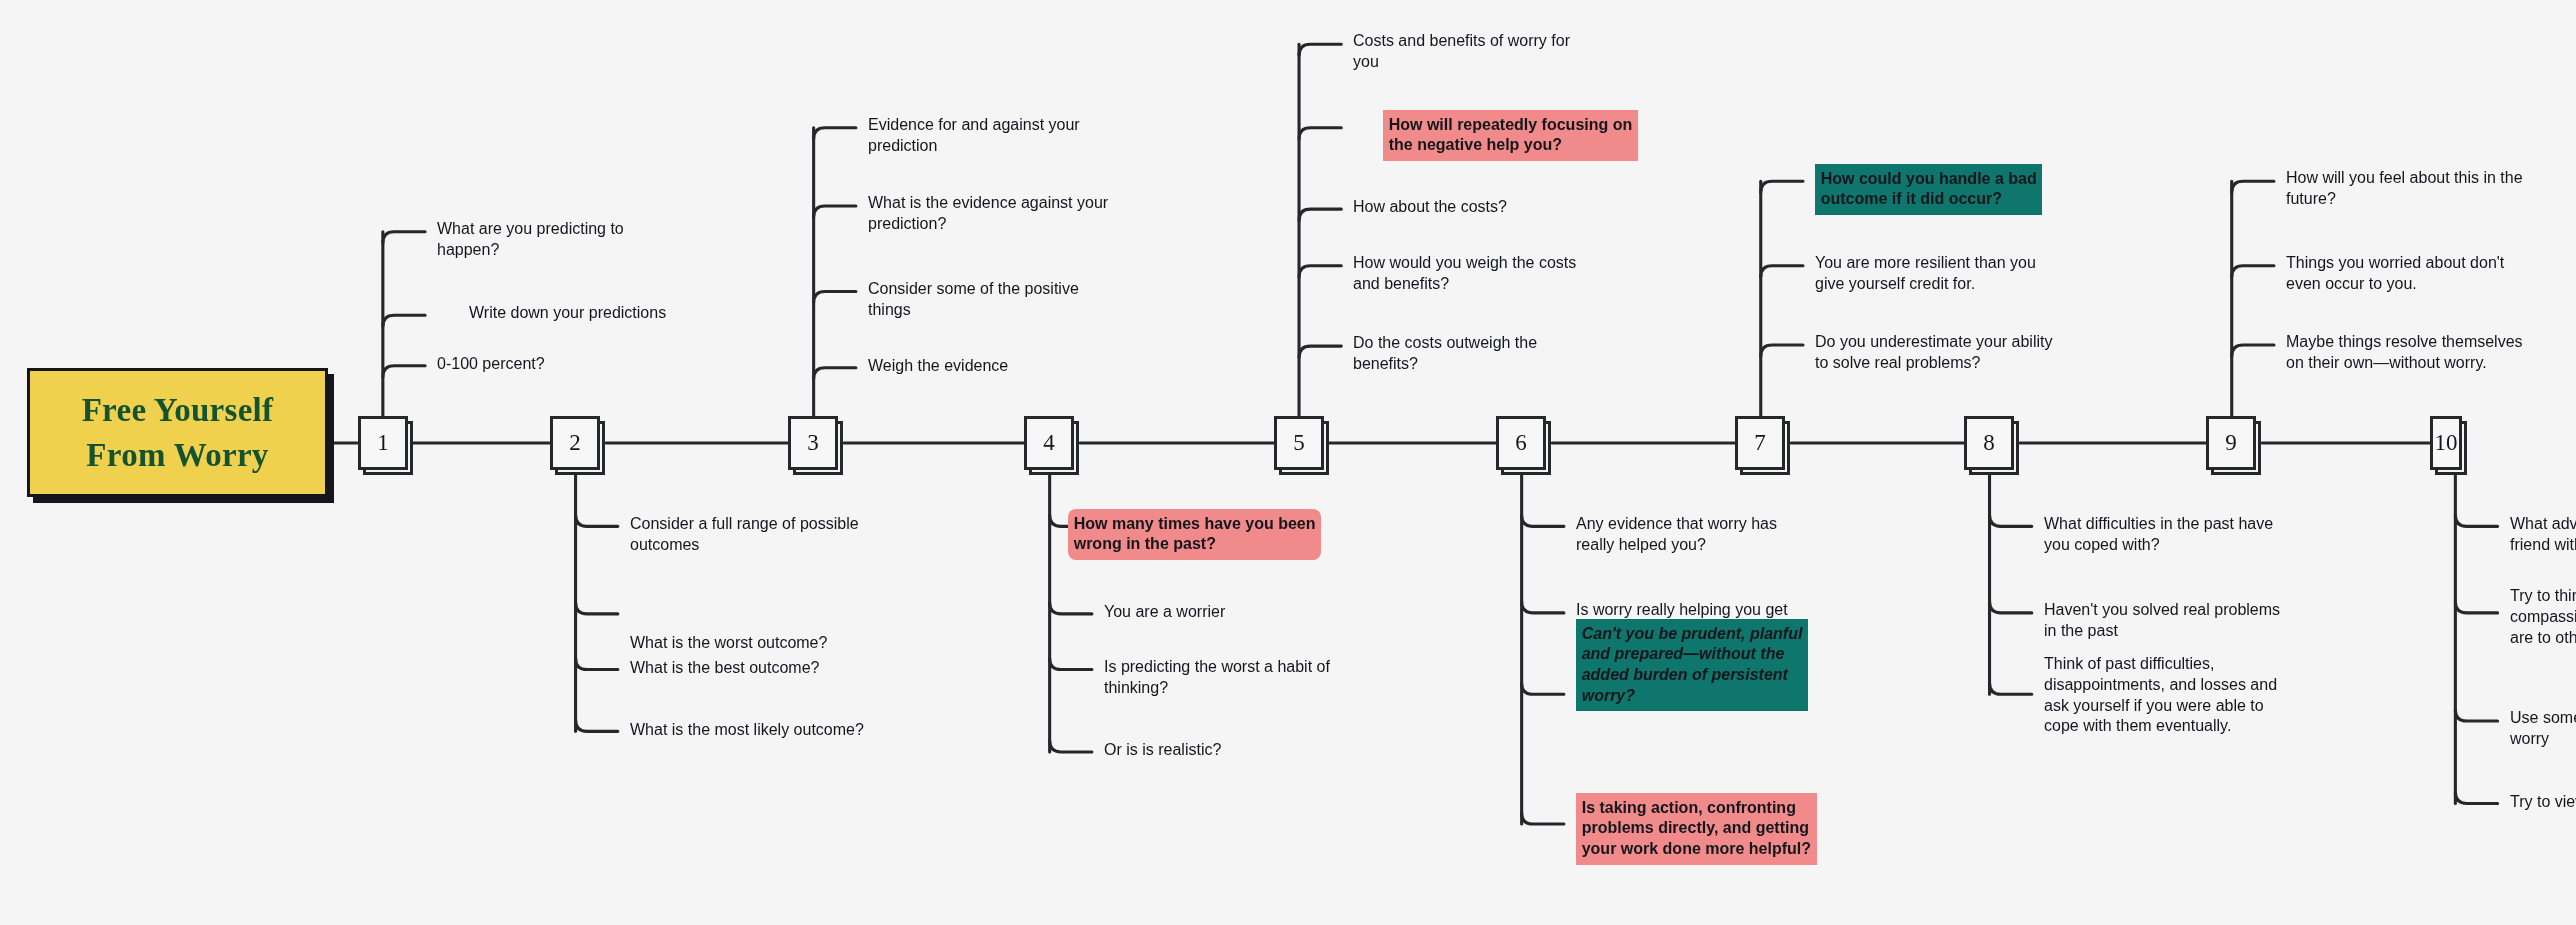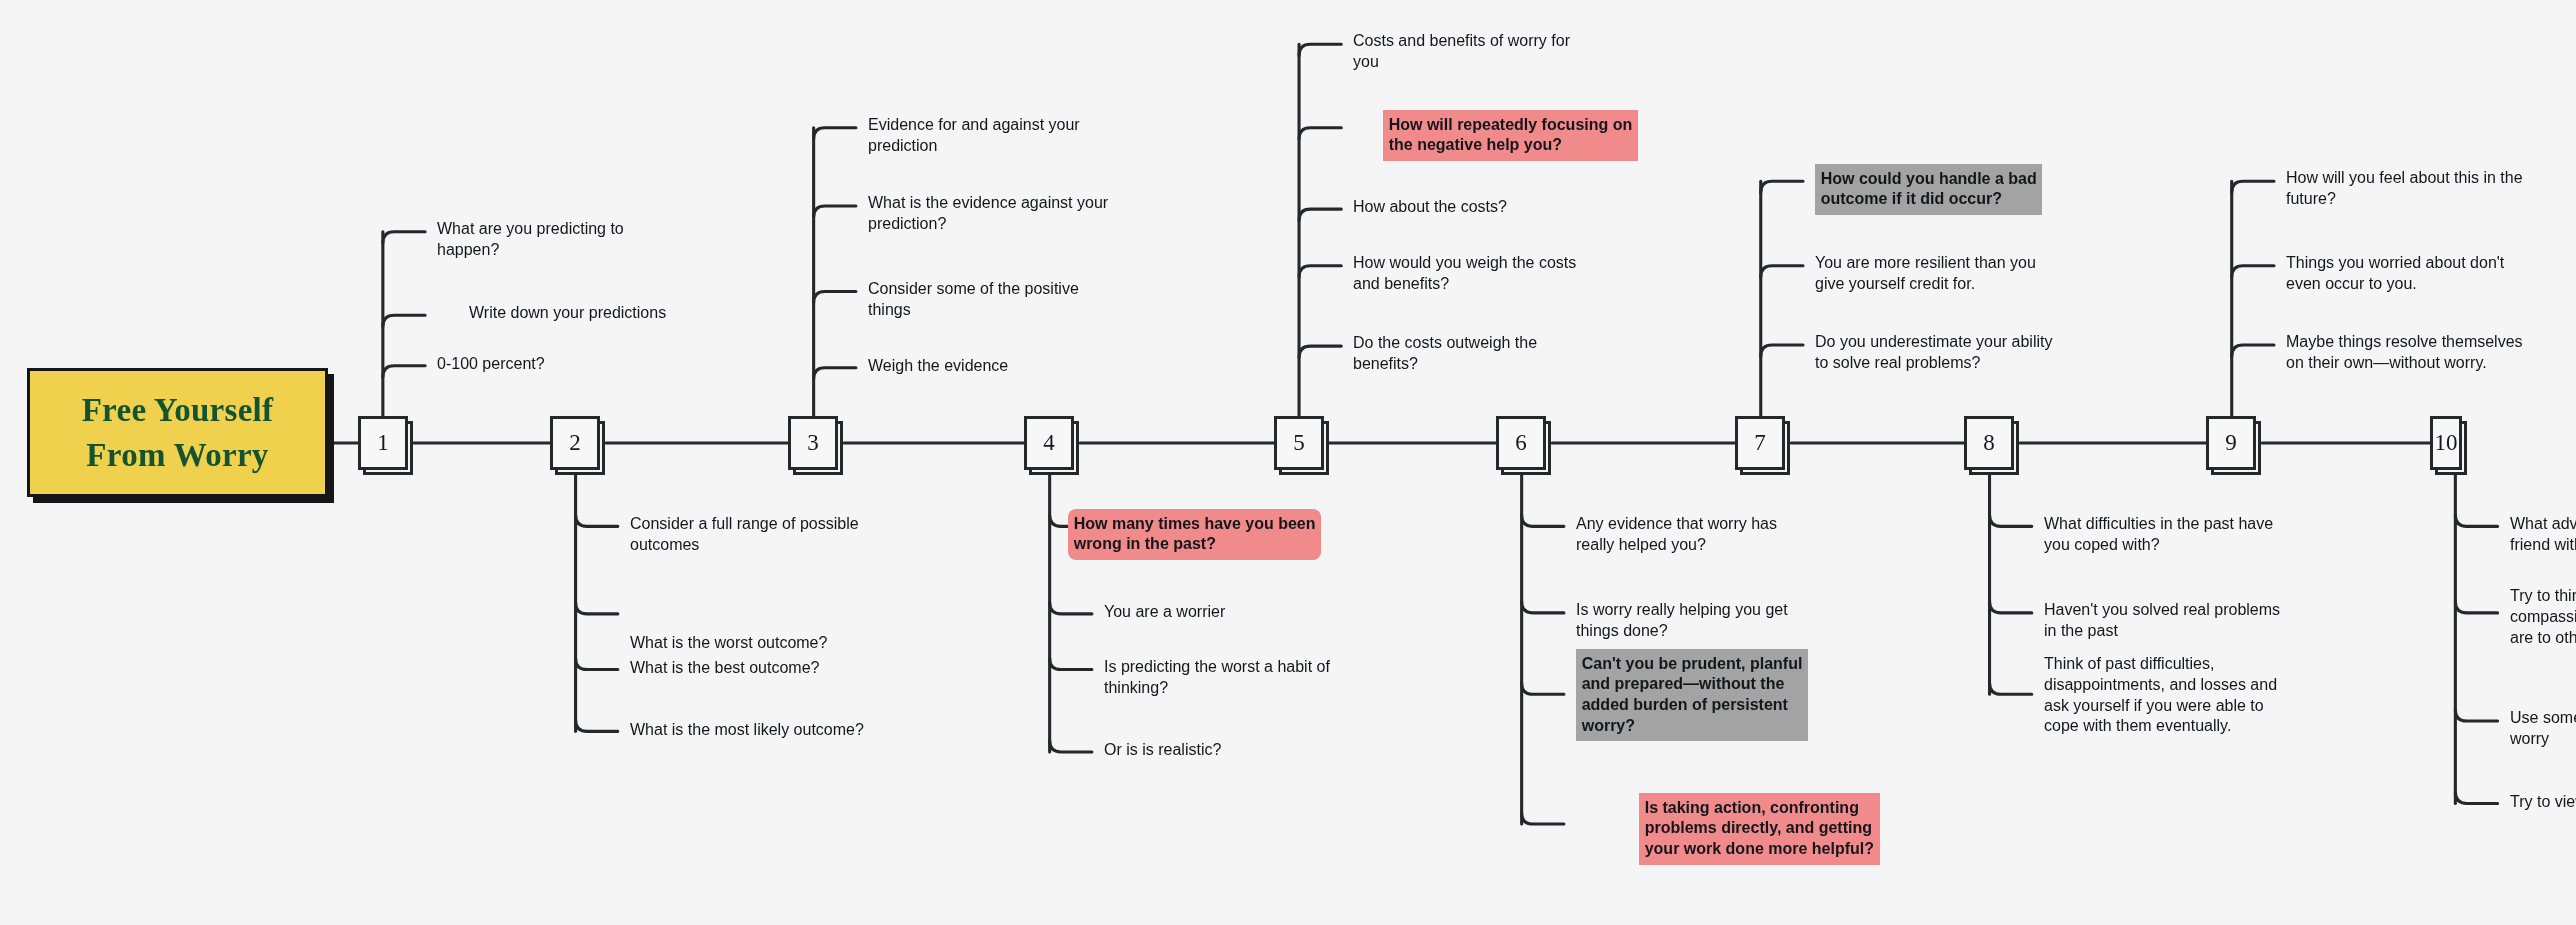--- a/index.html
+++ b/index.html
@@ -75,7 +75,7 @@
     padding:4.6px 5.7px;
   }
   .leaf.hl-red{background:#f18a8a;}
-  .leaf.hl-blue{background:#a3a3a3;}
+  .leaf.hl-blue{background:#0f766e;}
 </style>
 </head>
 <body>

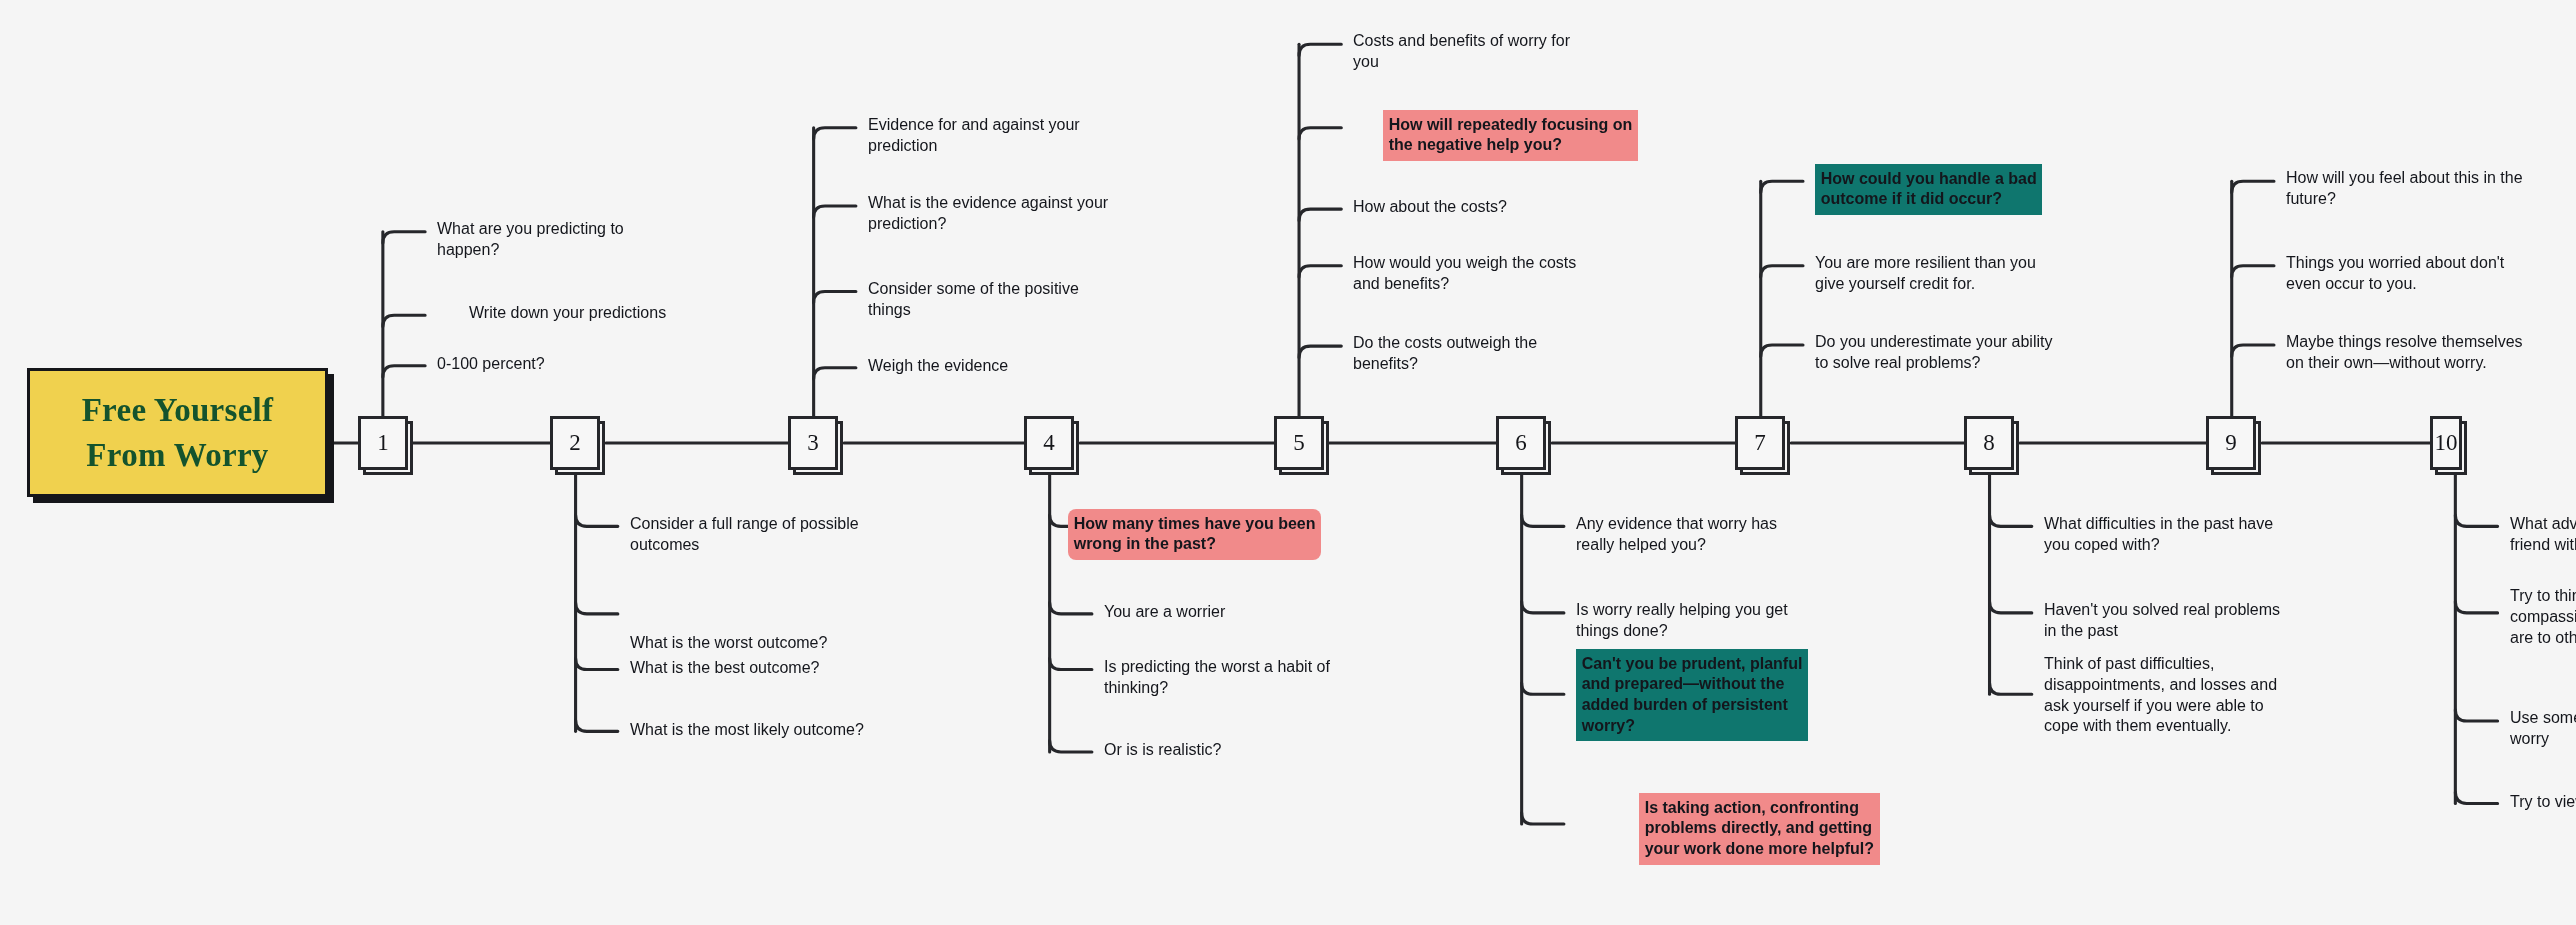--- a/index.html
+++ b/index.html
@@ -248,7 +248,7 @@
 really helped you?</div>
       <div class="leaf" style="left: 1576px; visibility: visible; top: 600px;">Is worry really helping you get
 things done?</div>
-      <div class="leaf hl hl-blue" style="left: 1576px; visibility: visible; top: 649px;">Can't you be prudent, planful
+      <div class="leaf hl hl-blue" style="left: 1576px; visibility: visible; top: 619px; font-style: italic;">Can't you be prudent, planful
 and prepared—without the
 added burden of persistent
 worry?</div>

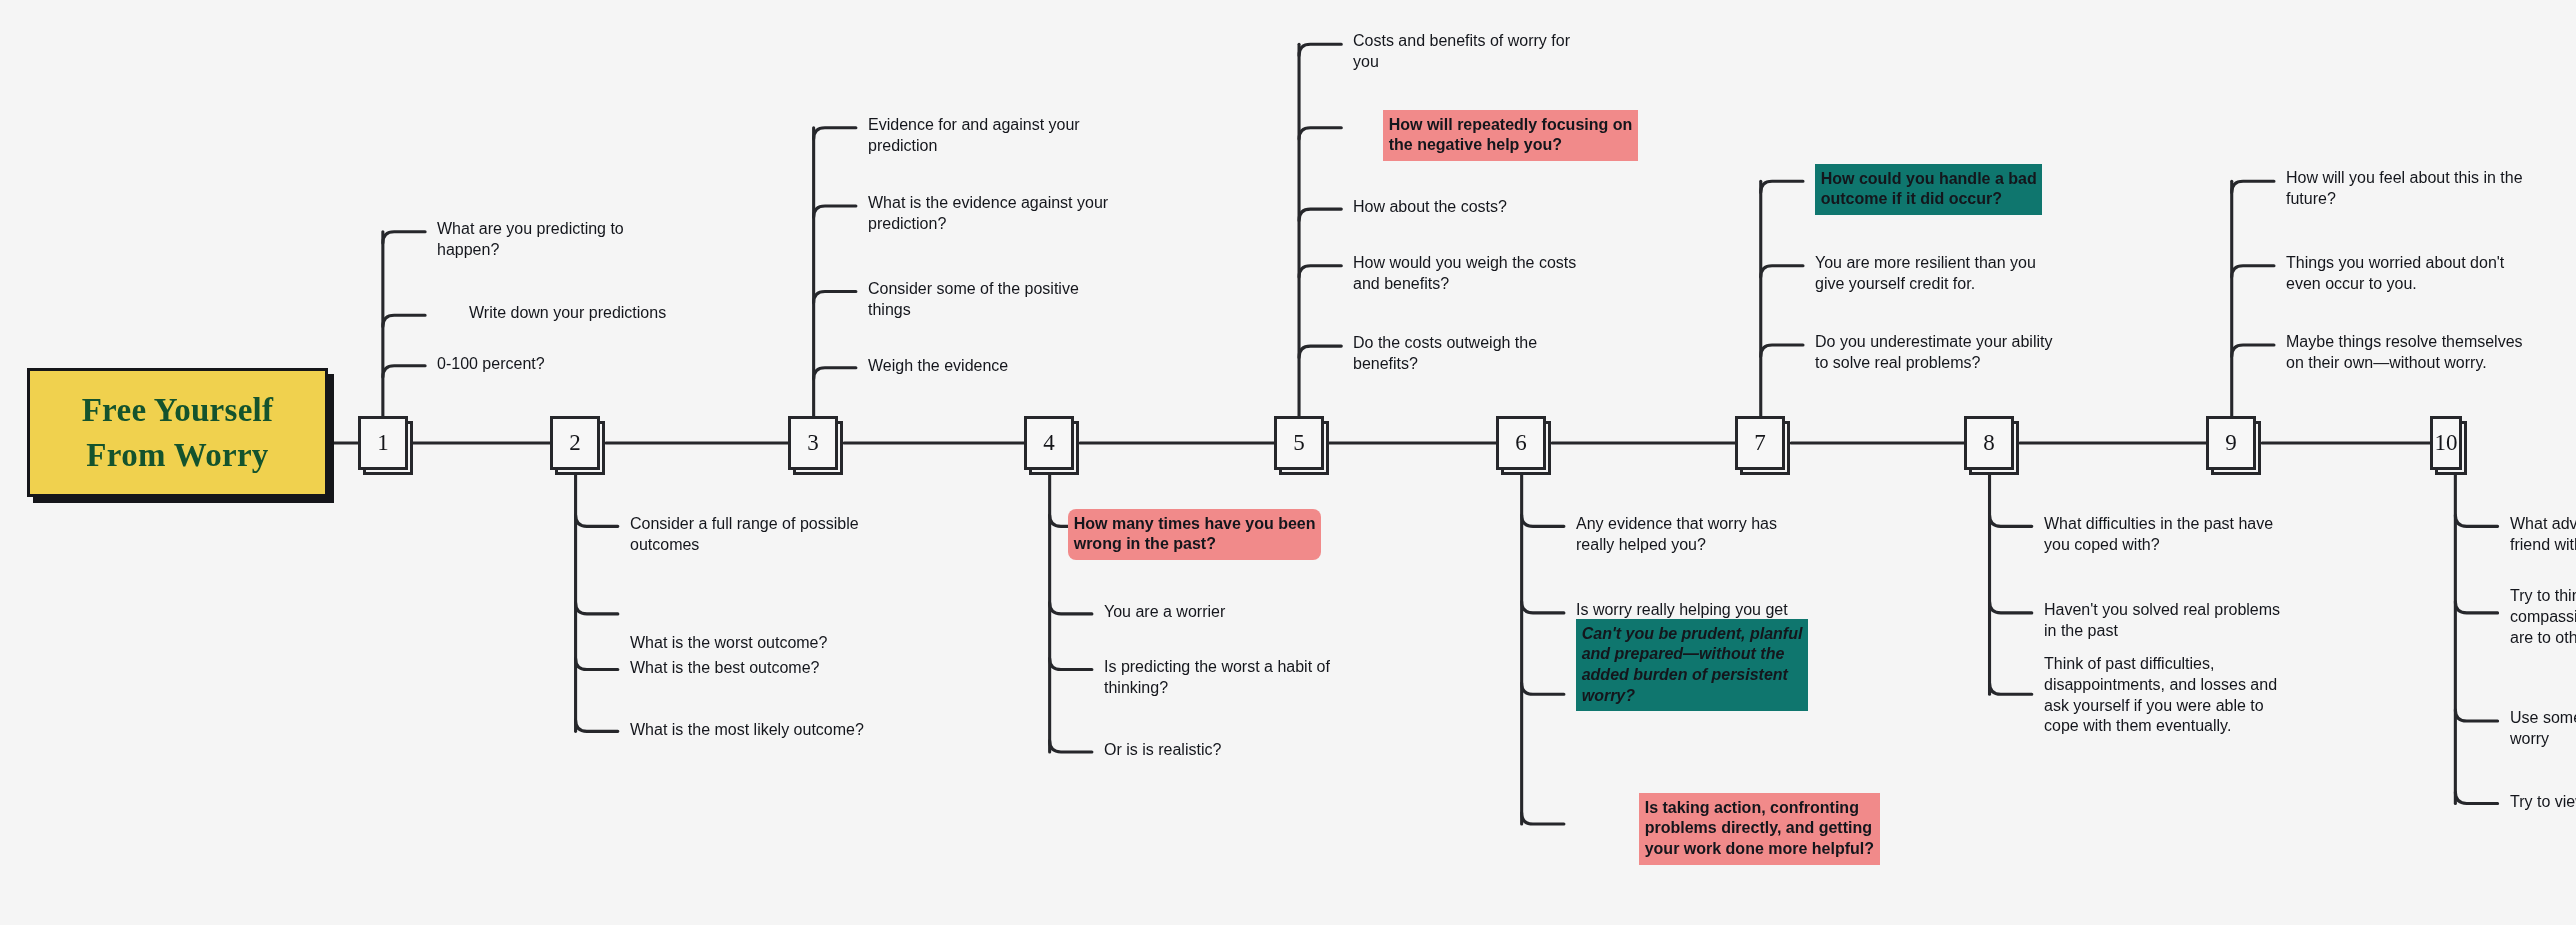--- a/index.html
+++ b/index.html
@@ -252,7 +252,7 @@
 and prepared—without the
 added burden of persistent
 worry?</div>
-      <div class="leaf hl hl-red" style="left: 1639px; visibility: visible; top: 793px;">Is taking action, confronting
+      <div class="leaf hl hl-red" style="left: 1576px; visibility: visible; top: 793px;">Is taking action, confronting
 problems directly, and getting
 your work done more helpful?</div>
       <div class="leaf hl hl-blue" style="left: 1815px; visibility: visible; top: 164px;">How could you handle a bad

